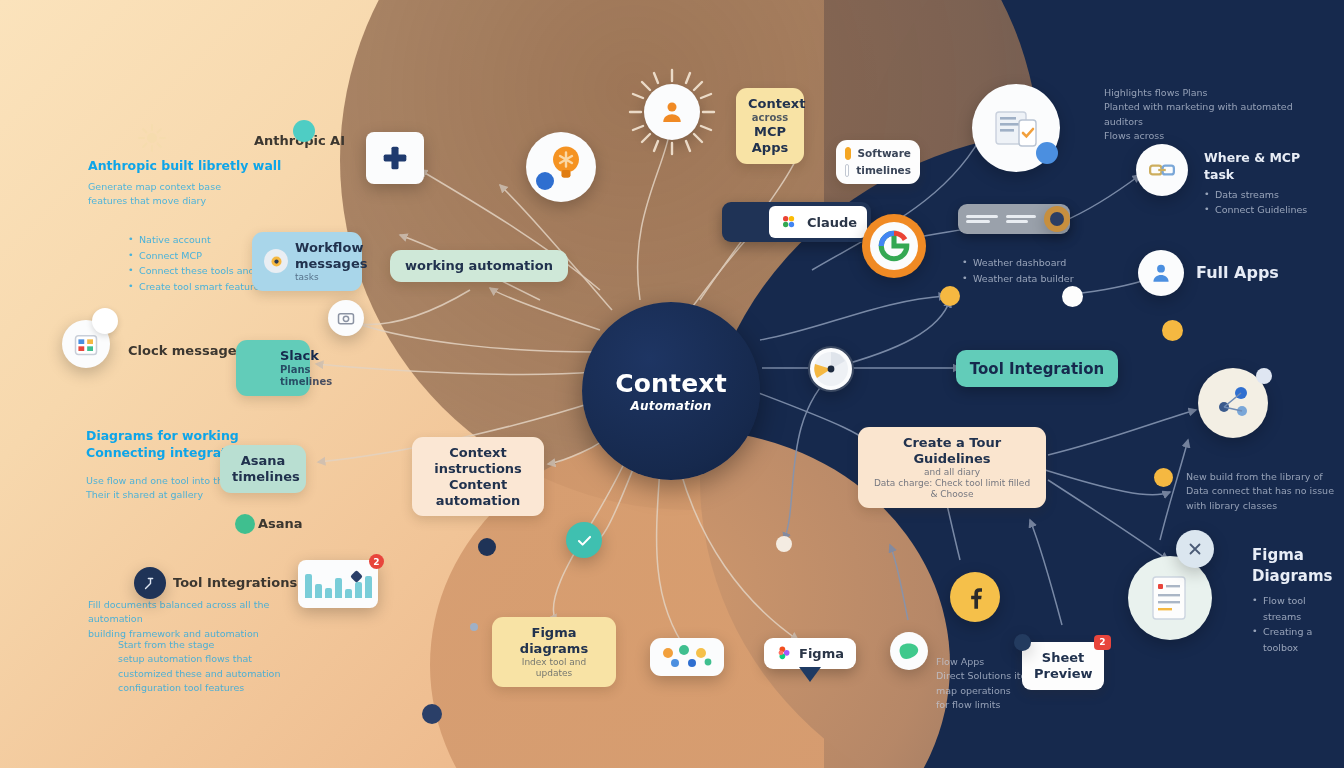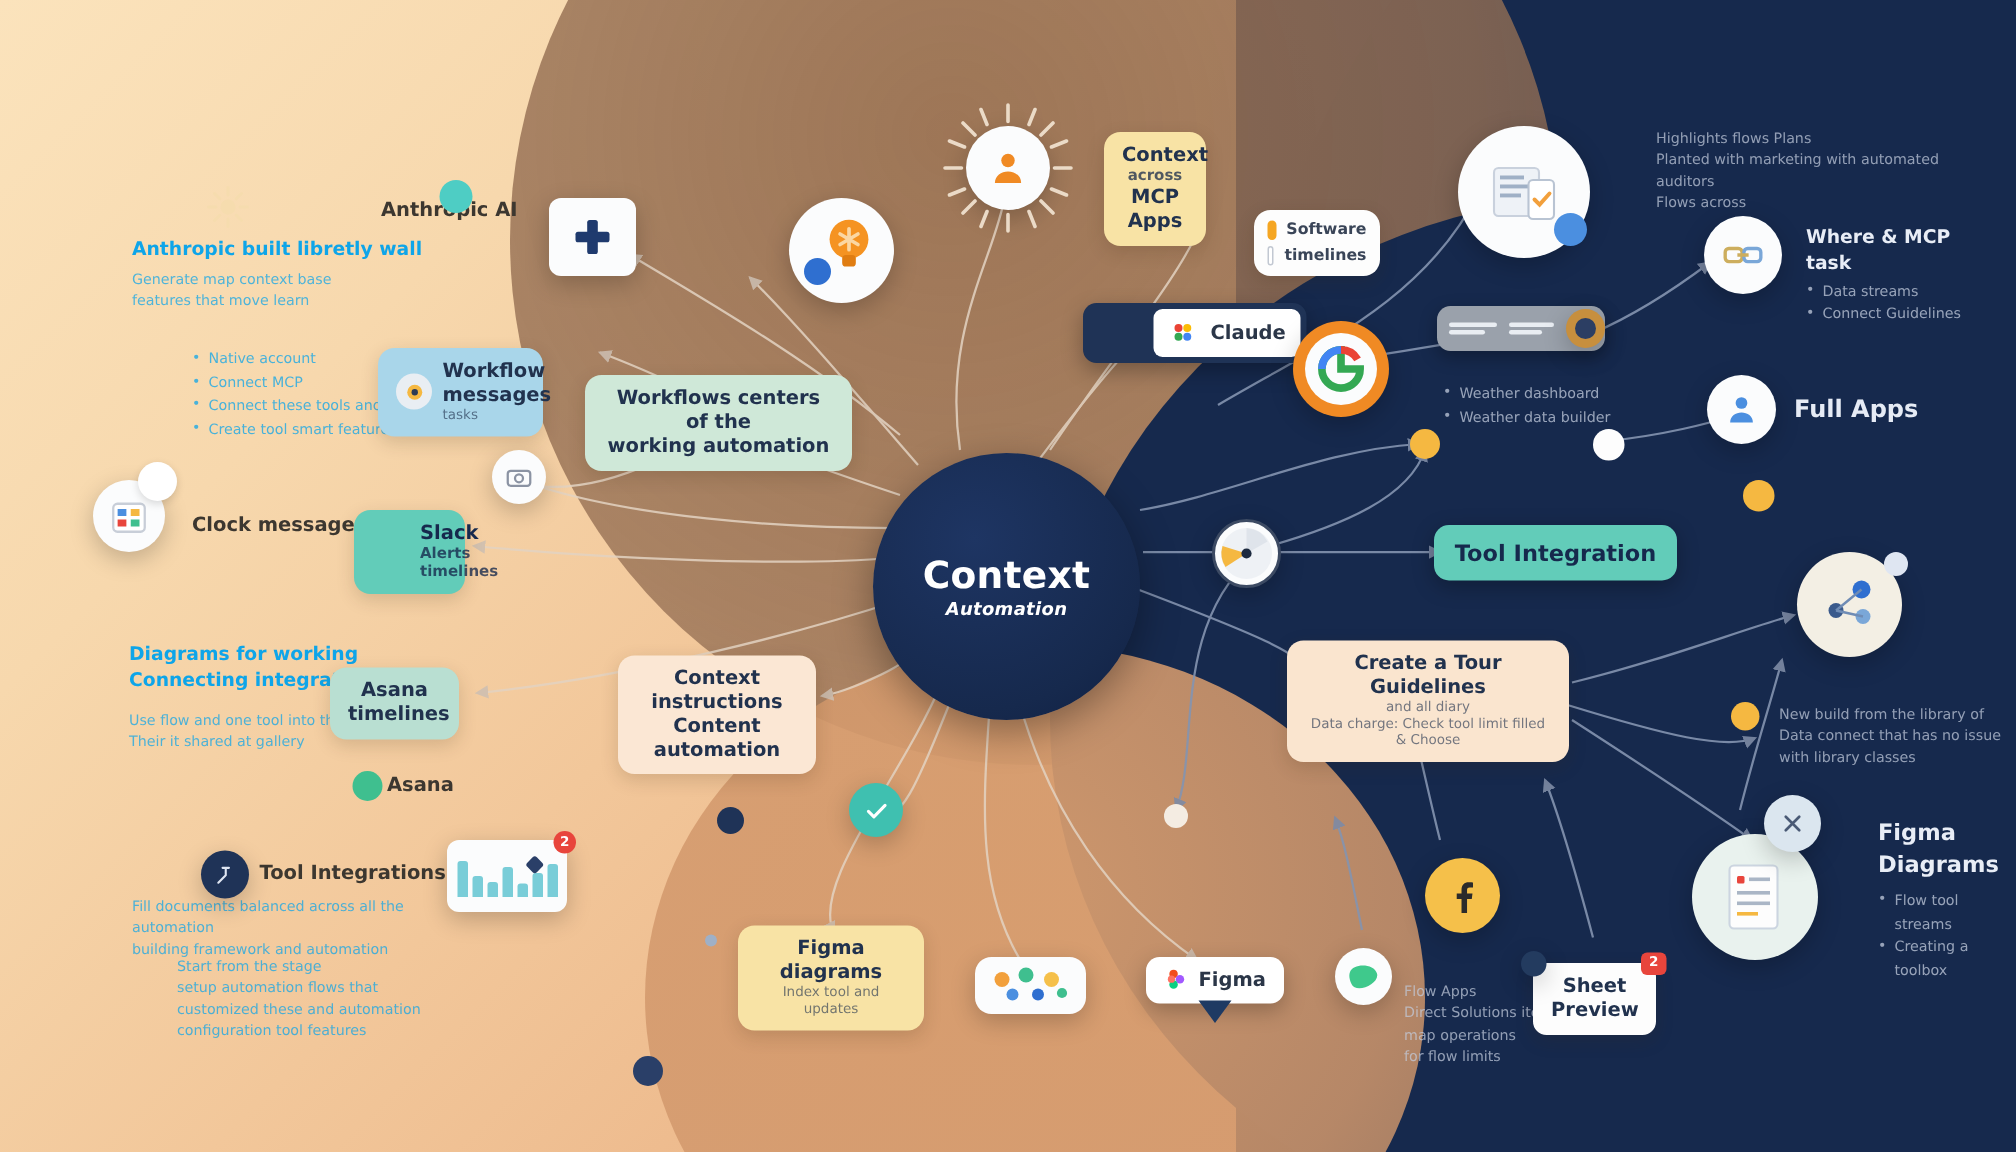--- a/index.html
+++ b/index.html
@@ -221,7 +221,7 @@
   <div class="txt on-light" style="left:88px; top:158px; width:205px;">
     <div class="h">Anthropic built libretly wall</div>
     <div class="p" style="white-space:pre-line; margin-top:5px;">Generate map context base
-features that move learn</div>
+features that move diary</div>
   </div>
 
   <div class="txt on-light" style="left:128px; top:232px; width:190px;">

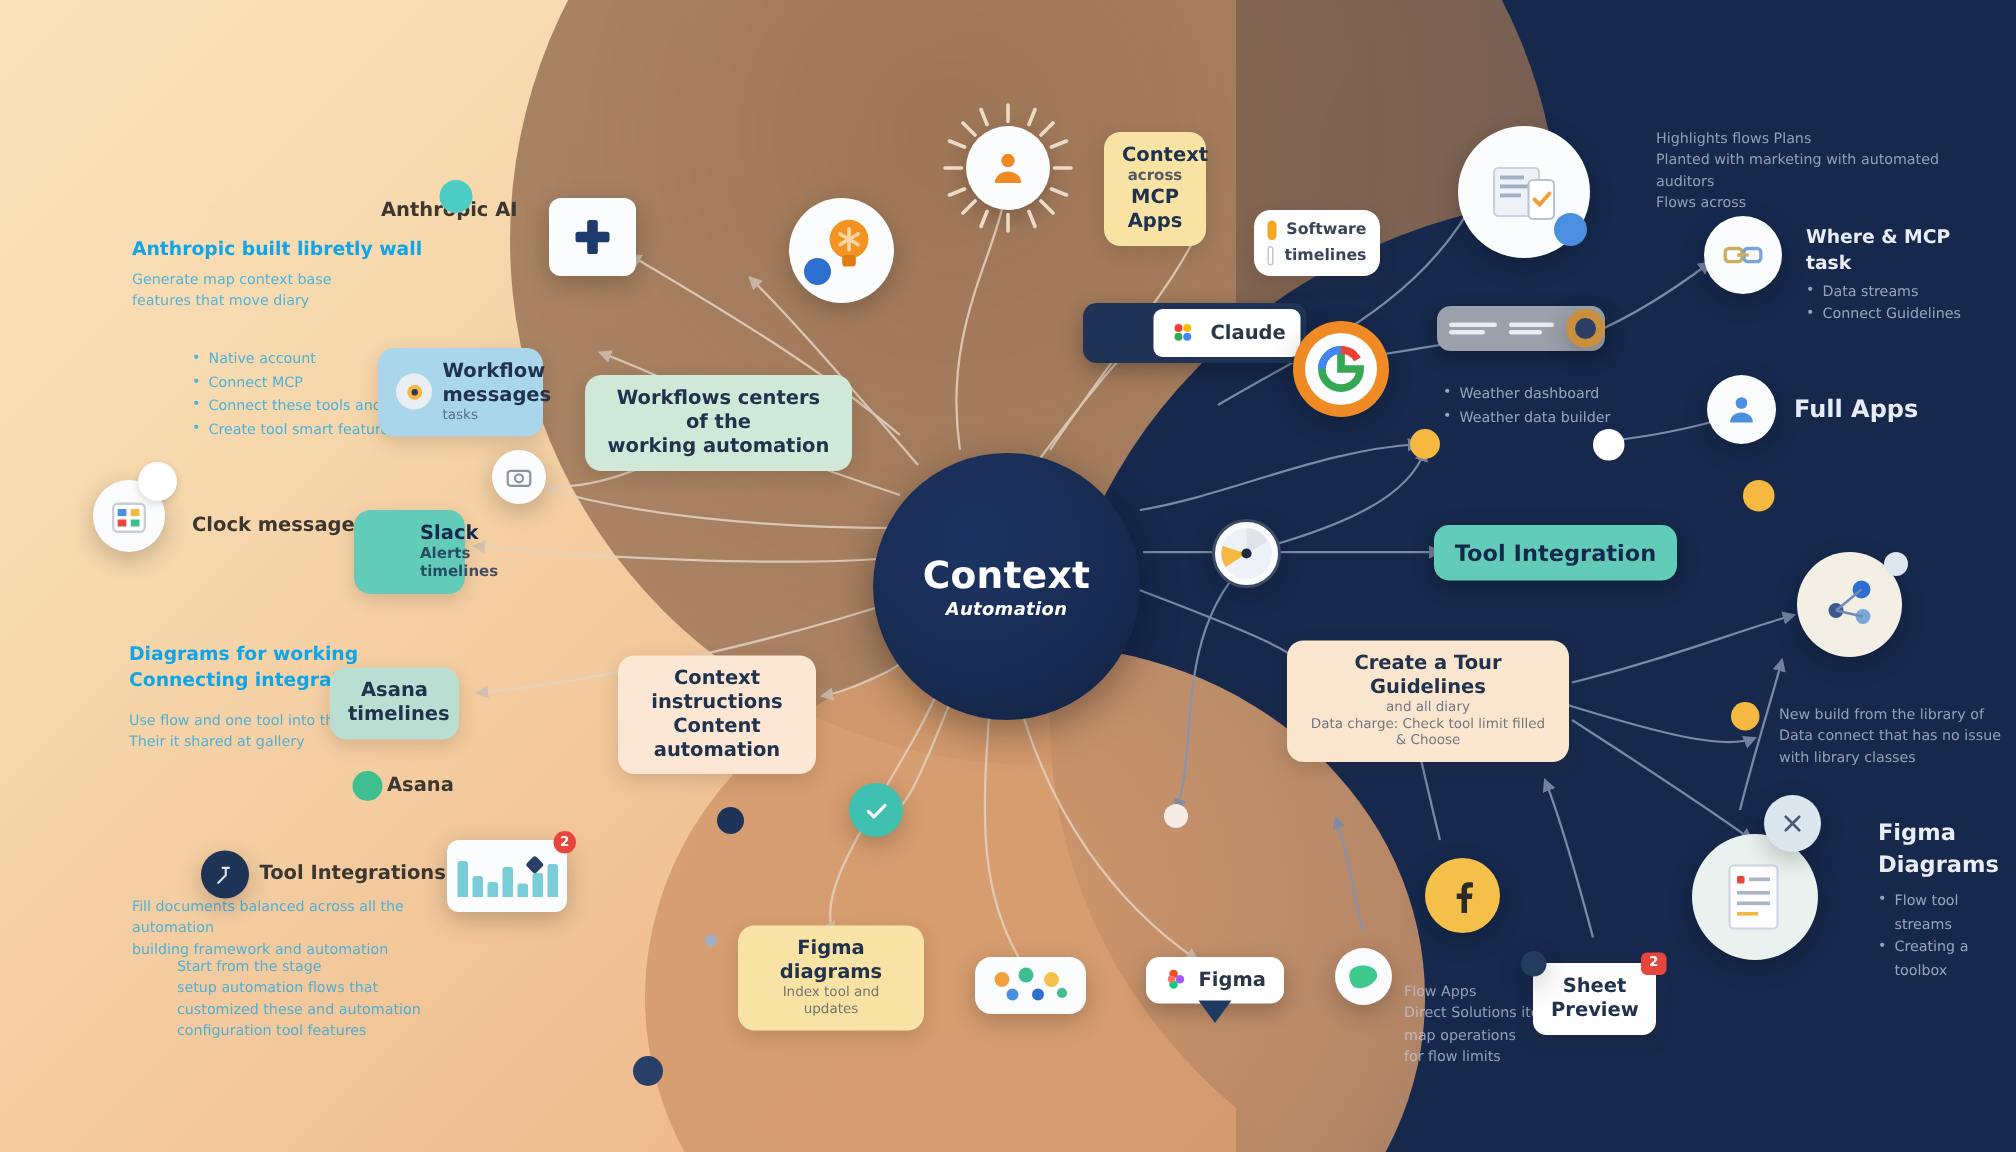--- a/index.html
+++ b/index.html
@@ -323,7 +323,6 @@
   </div>
 
   <div class="card c-green" style="left:390px; top:250px; width:178px;">
-    <div class="t">Workflows centers of the</div>
     <div class="t">working automation</div>
   </div>
 

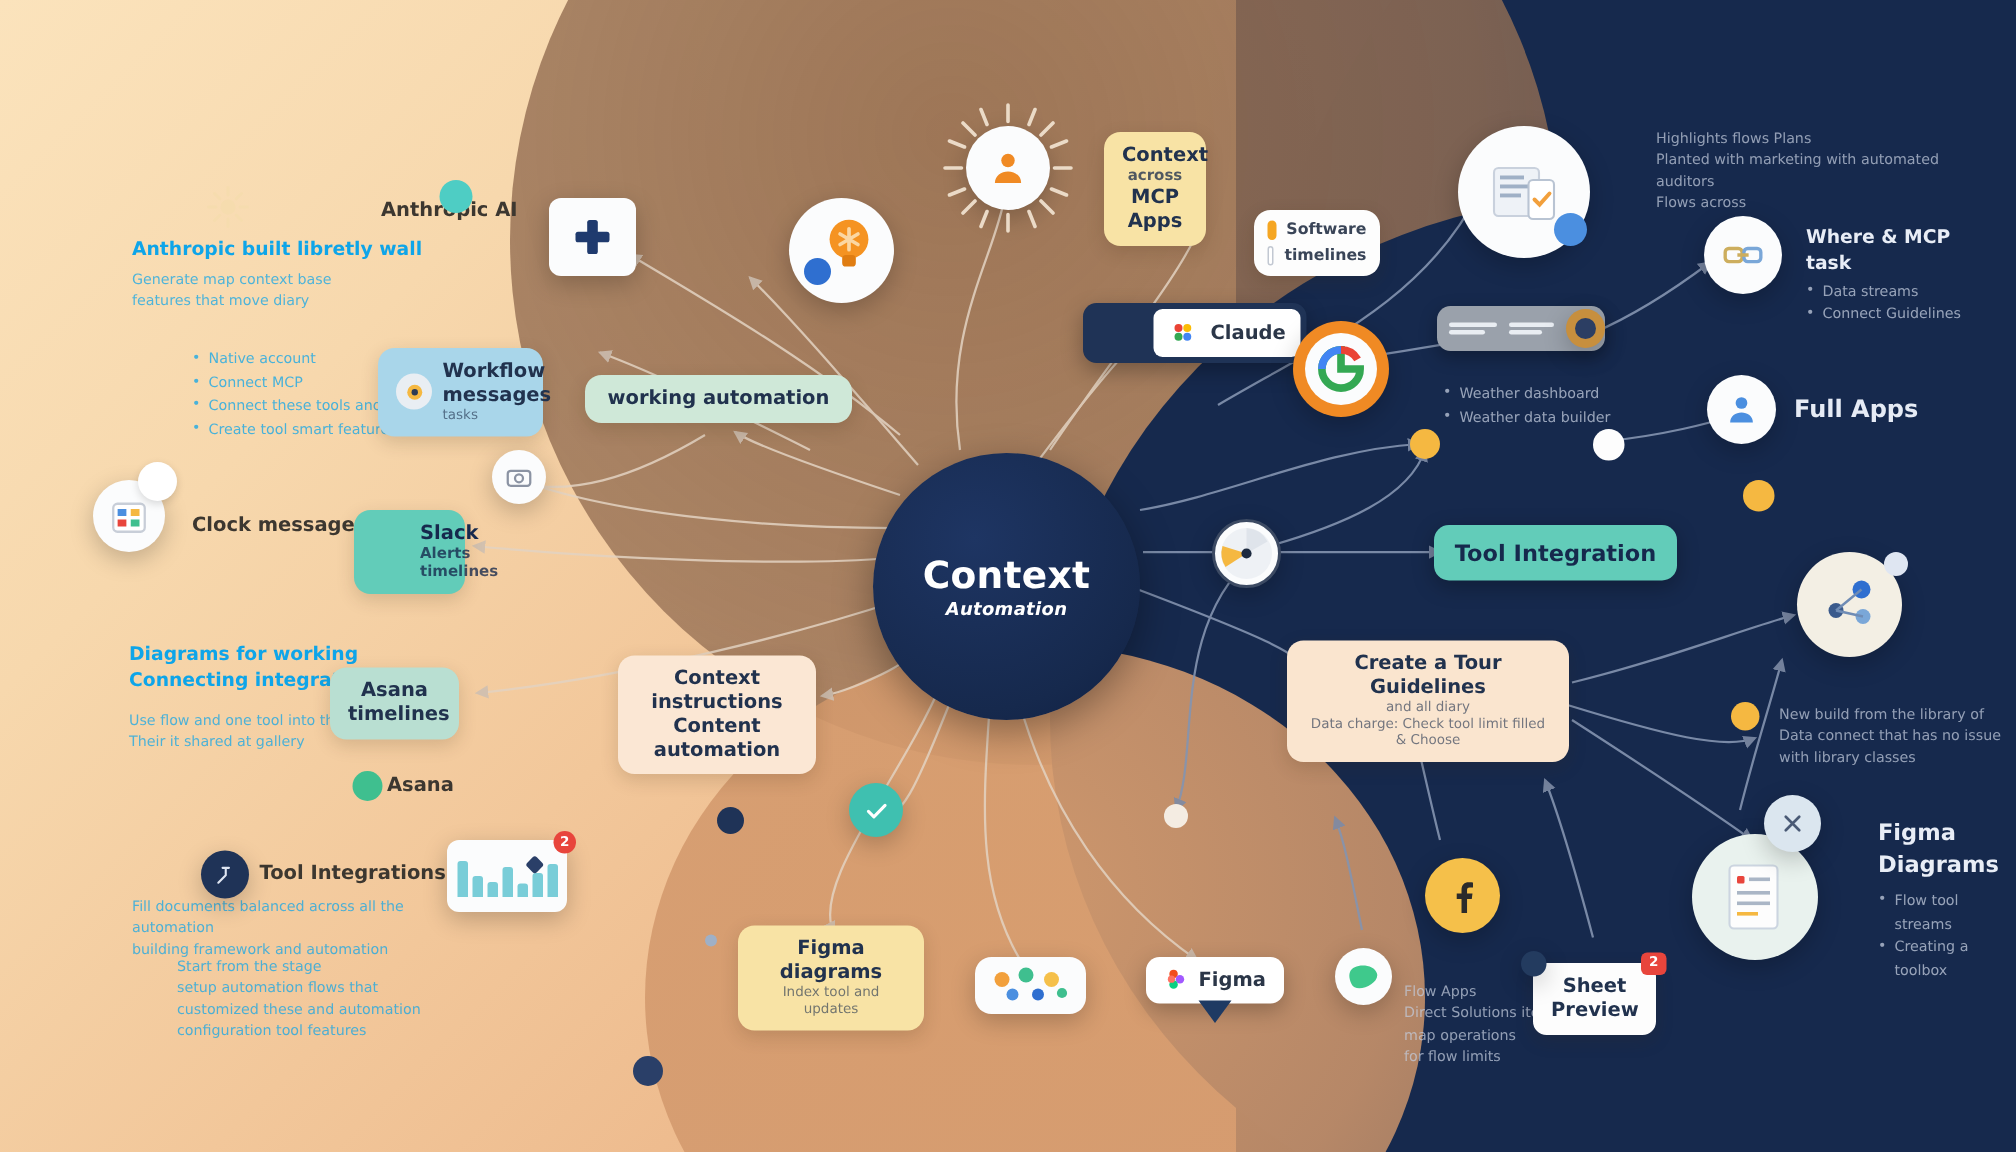--- a/index.html
+++ b/index.html
@@ -328,7 +328,7 @@
 
   <div class="card c-teal" style="left:236px; top:340px; width:74px;padding-left:44px;">
     <div class="t">Slack</div>
-    <div class="s">Alerts</div>
+    <div class="s">Plans</div>
     <div class="s">timelines</div>
   </div>
 

